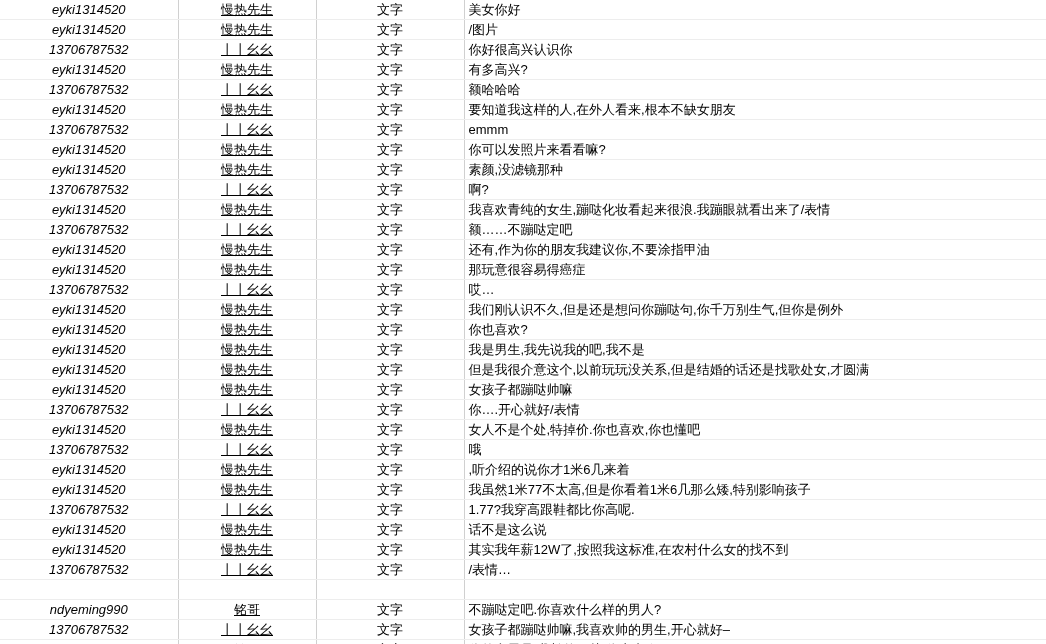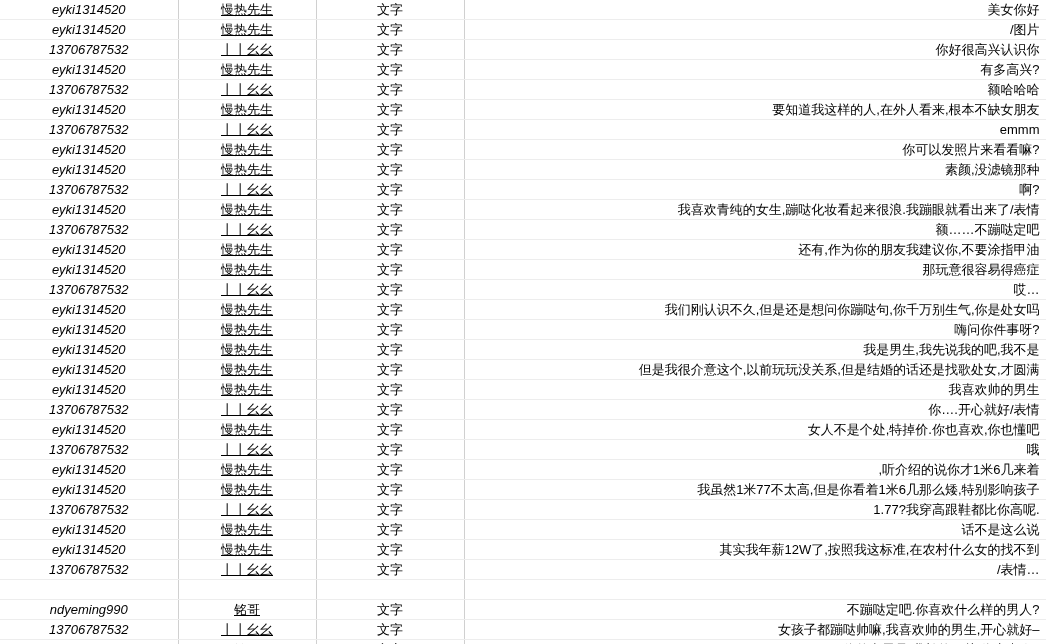--- a/index.html
+++ b/index.html
@@ -39,7 +39,7 @@
   td.id    { text-align: center; font-style: italic; }
   td.name  { text-align: center; text-decoration: underline; }
   td.type  { text-align: center; }
-  td.msg   { text-align: right; padding-right: 6px; }
+  td.msg   { text-align: left; padding-right: 6px; }
 
   tr.blank td {
     border-bottom: 1px solid #ededed;

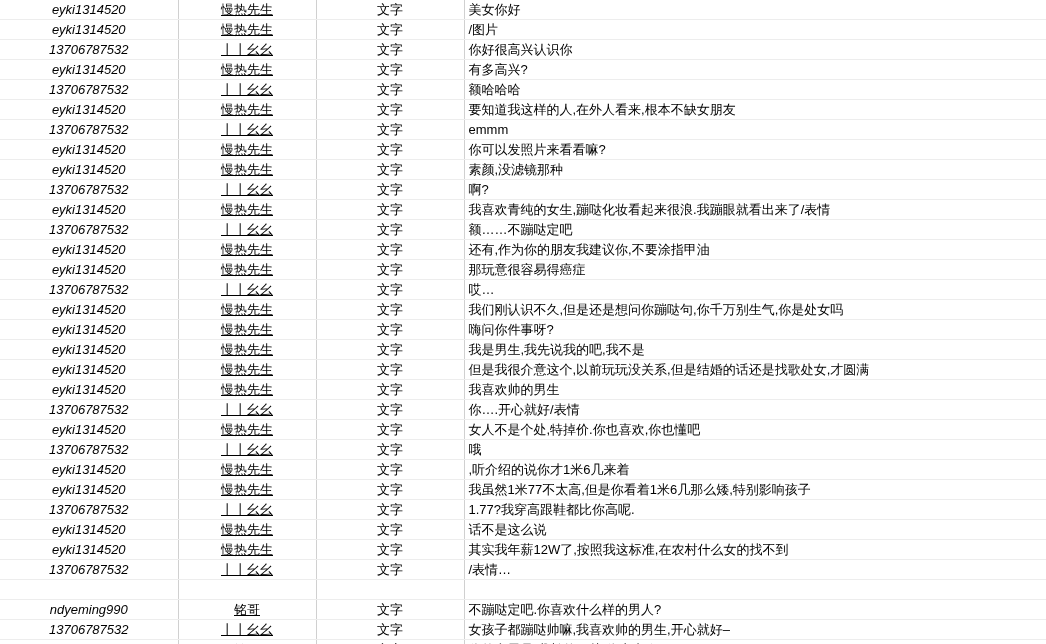--- a/index.html
+++ b/index.html
@@ -154,7 +154,7 @@
         <td class="id">eyki1314520</td>
         <td class="name">慢热先生</td>
         <td class="type">文字</td>
-        <td class="msg">我们刚认识不久,但是还是想问你蹦哒句,你千万别生气,你是处女吗</td>
+        <td class="msg">我们刚认识不久,但是还是想问你蹦哒句,你千万别生气,但你是例外</td>
       </tr>
       <tr>
         <td class="id">eyki1314520</td>

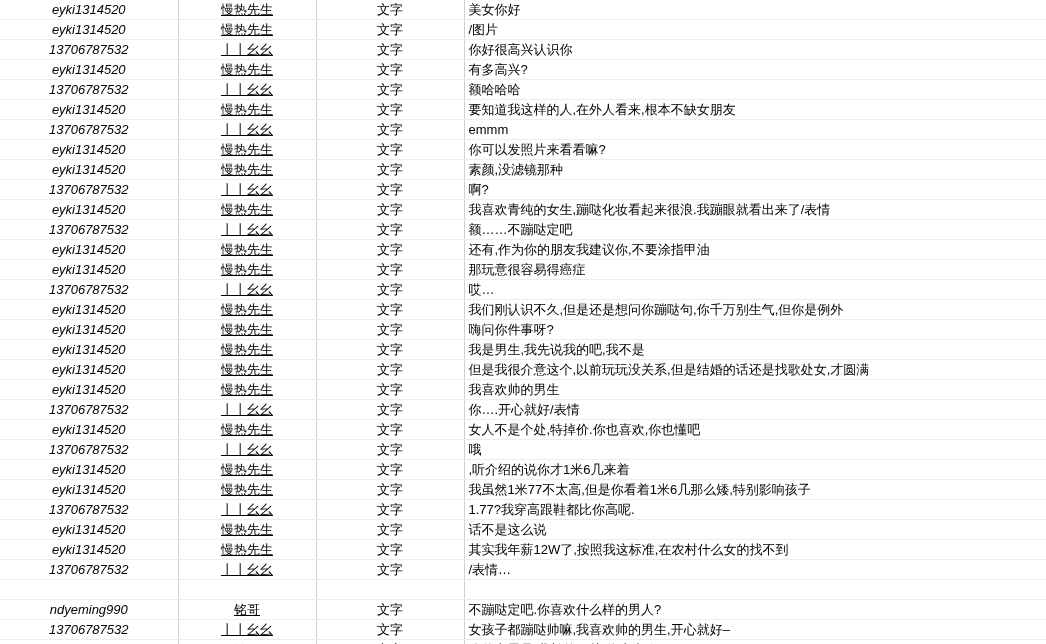--- a/index.html
+++ b/index.html
@@ -160,7 +160,7 @@
         <td class="id">eyki1314520</td>
         <td class="name">慢热先生</td>
         <td class="type">文字</td>
-        <td class="msg">嗨问你件事呀?</td>
+        <td class="msg">你也喜欢?</td>
       </tr>
       <tr>
         <td class="id">eyki1314520</td>

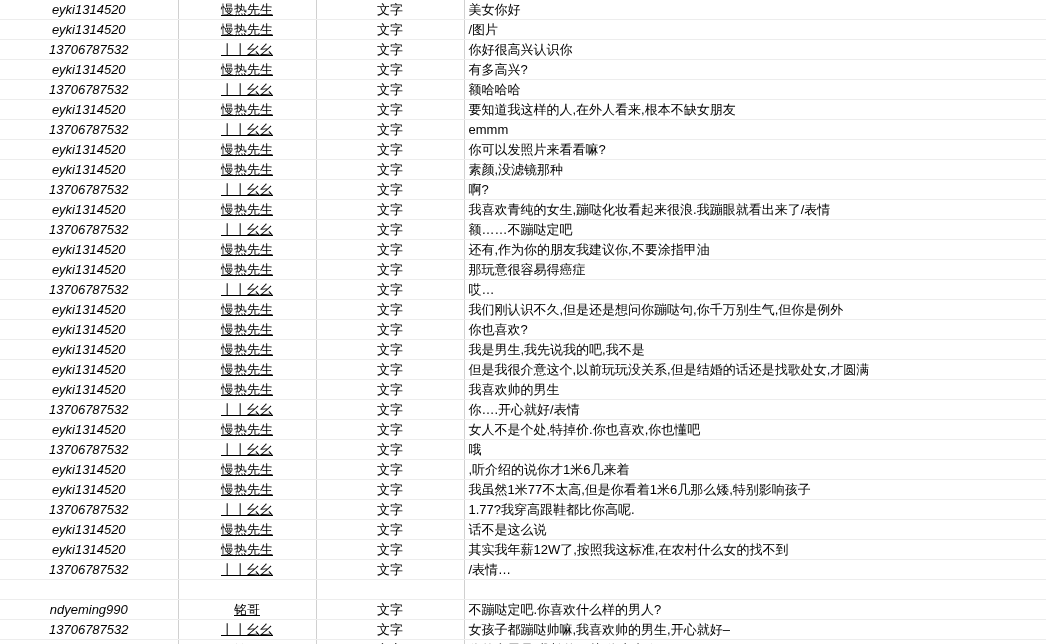--- a/index.html
+++ b/index.html
@@ -178,7 +178,7 @@
         <td class="id">eyki1314520</td>
         <td class="name">慢热先生</td>
         <td class="type">文字</td>
-        <td class="msg">我喜欢帅的男生</td>
+        <td class="msg">女孩子都蹦哒帅嘛</td>
       </tr>
       <tr>
         <td class="id">13706787532</td>

